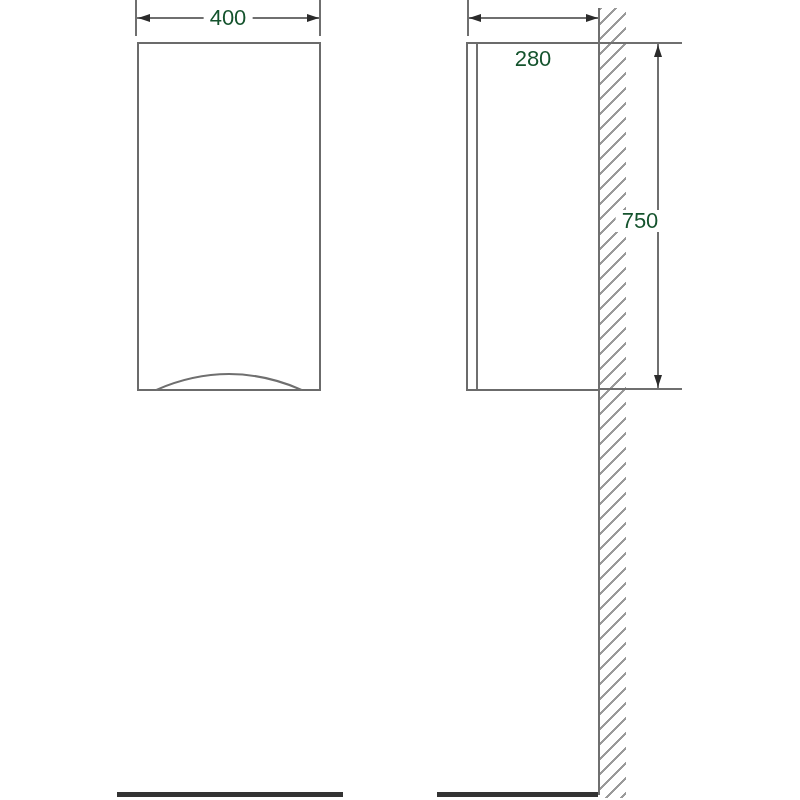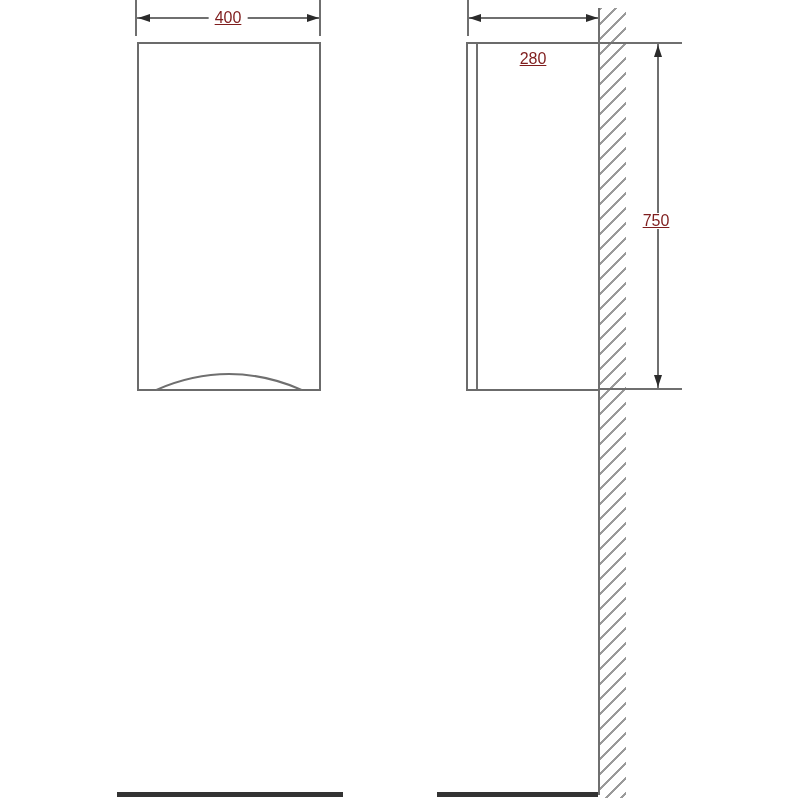--- a/index.html
+++ b/index.html
@@ -30,11 +30,10 @@
     transform: translate(-50%, -50%);
     background: #ffffff;
     padding: 0 6px;
-    font-size: 16px;
+    font-size: 22px;
     line-height: 1;
-    color: #7f1d1d;
+    color: #14532d;
     white-space: nowrap;
-    text-decoration: underline;
   }
   .arrow {
     position: absolute;

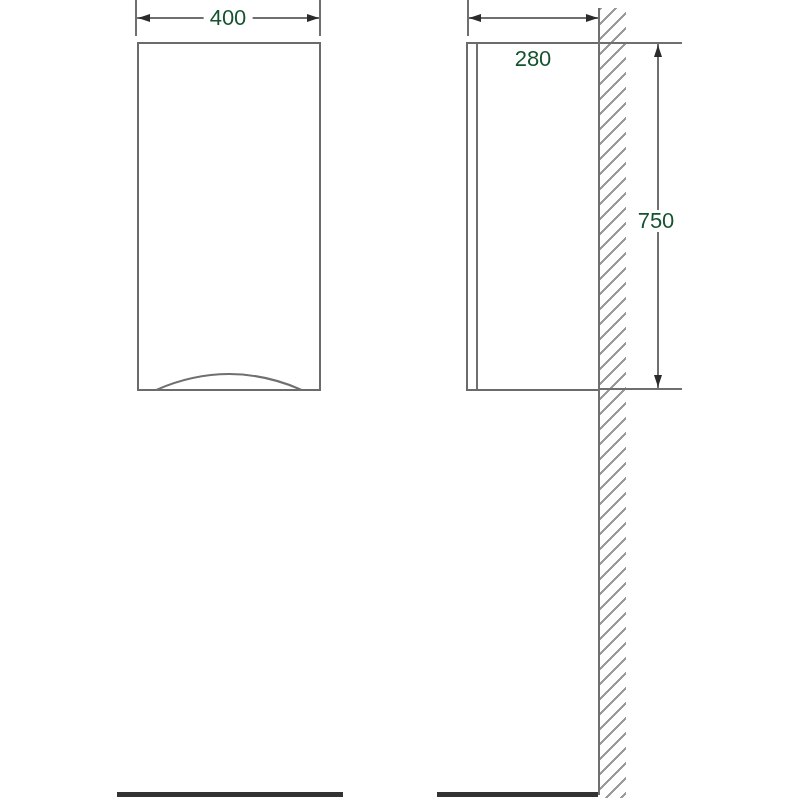--- a/index.html
+++ b/index.html
@@ -94,7 +94,7 @@
   <div class="line" style="left:657px; top:44px; width:2px; height:344px;"></div>
   <div class="arrow arrow-up" style="left:653.5px; top:45px;"></div>
   <div class="arrow arrow-down" style="left:653.5px; top:375px;"></div>
-  <div class="dim-label" style="left:656px; top:221px;">750</div>
+  <div class="dim-label" style="left:640px; top:221px;">750</div>
 
   <div class="floor-bar" style="left:117px; top:792px; width:226px; height:5px;"></div>
   <div class="floor-bar" style="left:437px; top:792px; width:161px; height:5px;"></div>

